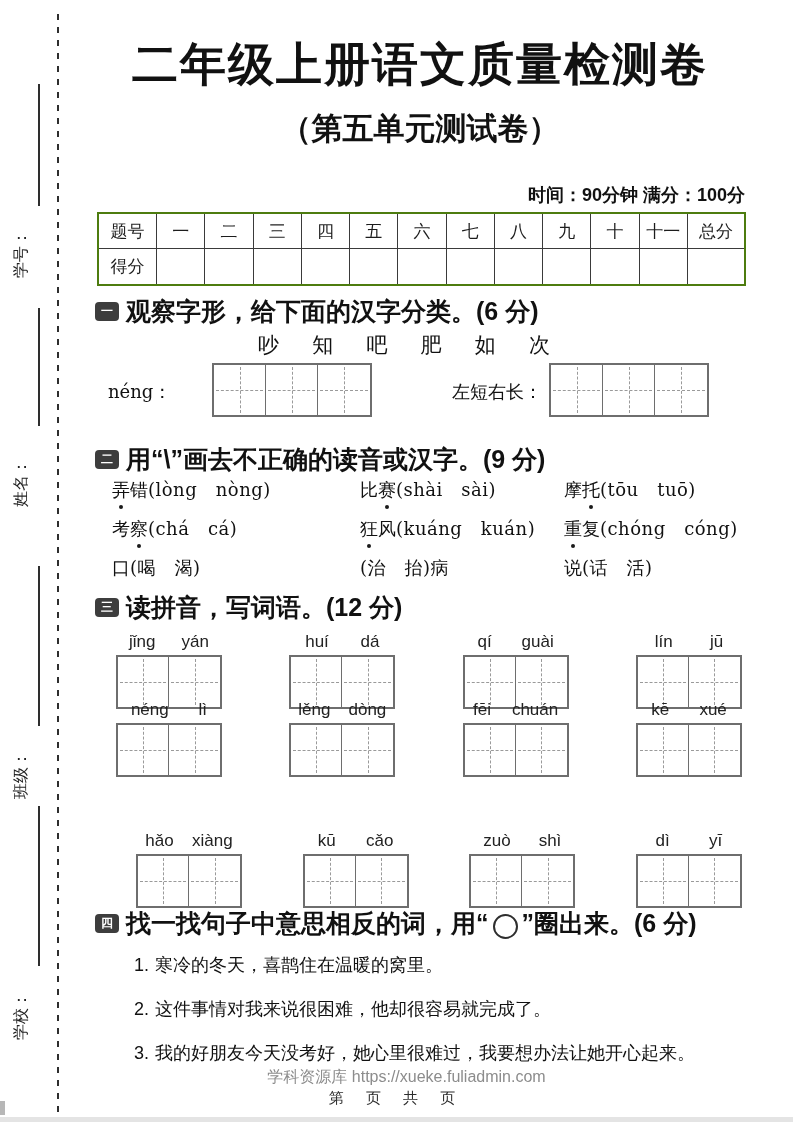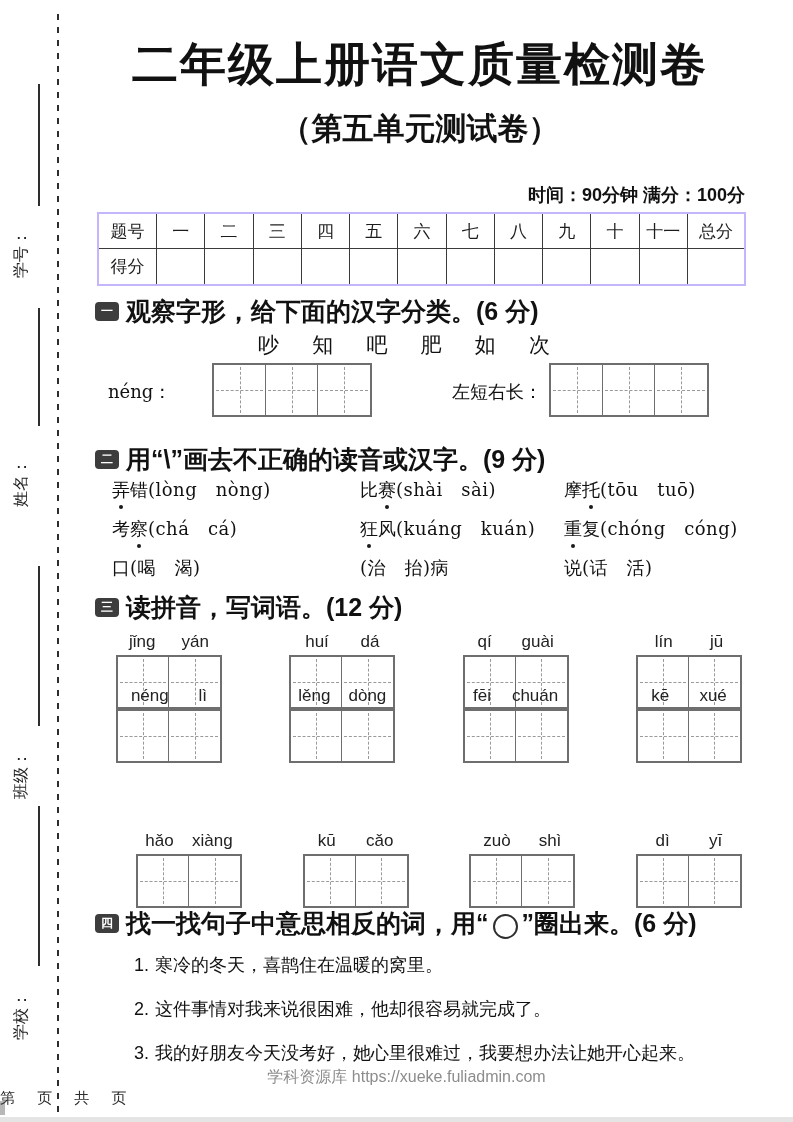--- a/index.html
+++ b/index.html
@@ -24,7 +24,7 @@
   .meta { position:absolute; right:48px; top:183px; font-size:18px; font-weight:600; color:#111; }
 
   
-  .score-table { position:absolute; left:97px; top:212px; width:649px; border:2px solid #c4b5fd; }
+  .score-table { position:absolute; left:97px; top:212px; width:649px; border:2px solid #4d7c0f; }
   .st-row { display:flex; height:35px; }
   .st-row:first-child { border-bottom:1px solid #3a3a3a; }
   .st-cell { flex:1; border-right:1px solid #3a3a3a; display:flex; align-items:center;

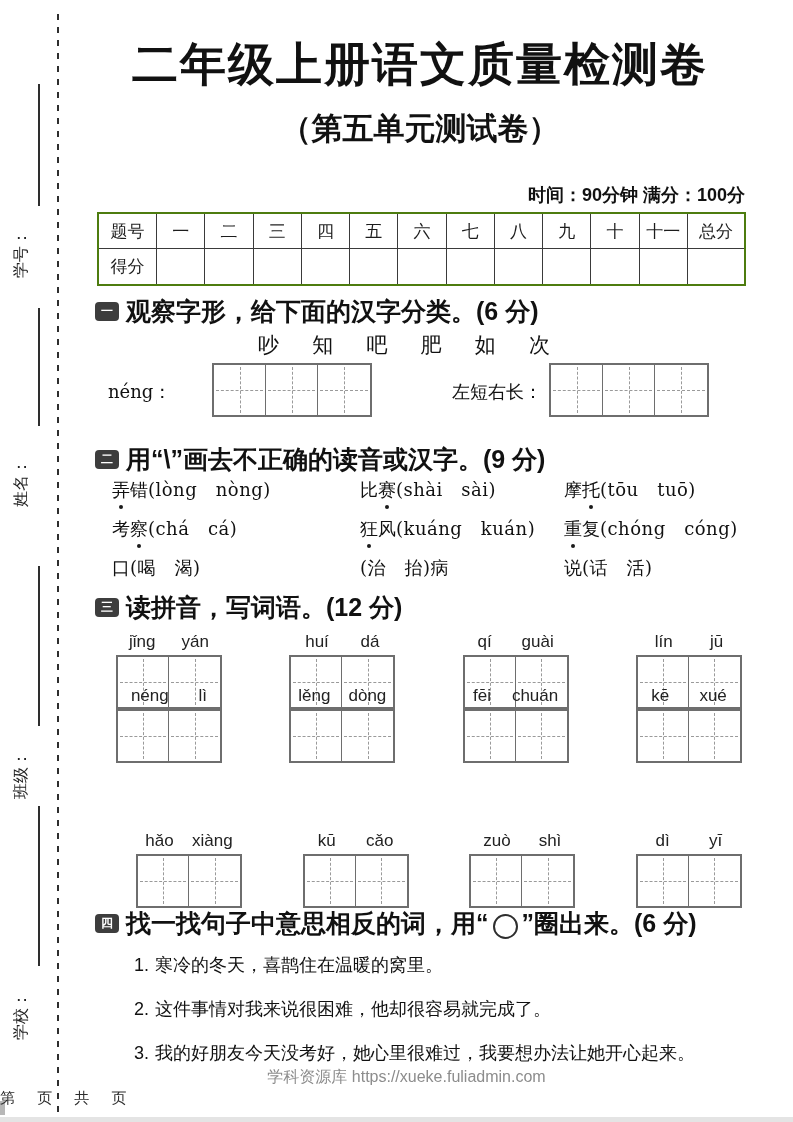--- a/index.html
+++ b/index.html
@@ -227,7 +227,7 @@
         </div>
       </div>
     </div>
-  <div class="s3-row" style="top:684px;" id="s3-row-1">
+  <div class="s3-row" style="top:698px;" id="s3-row-1">
       <div class="word-group">
         <div class="pinyin">
           <span>néng</span>

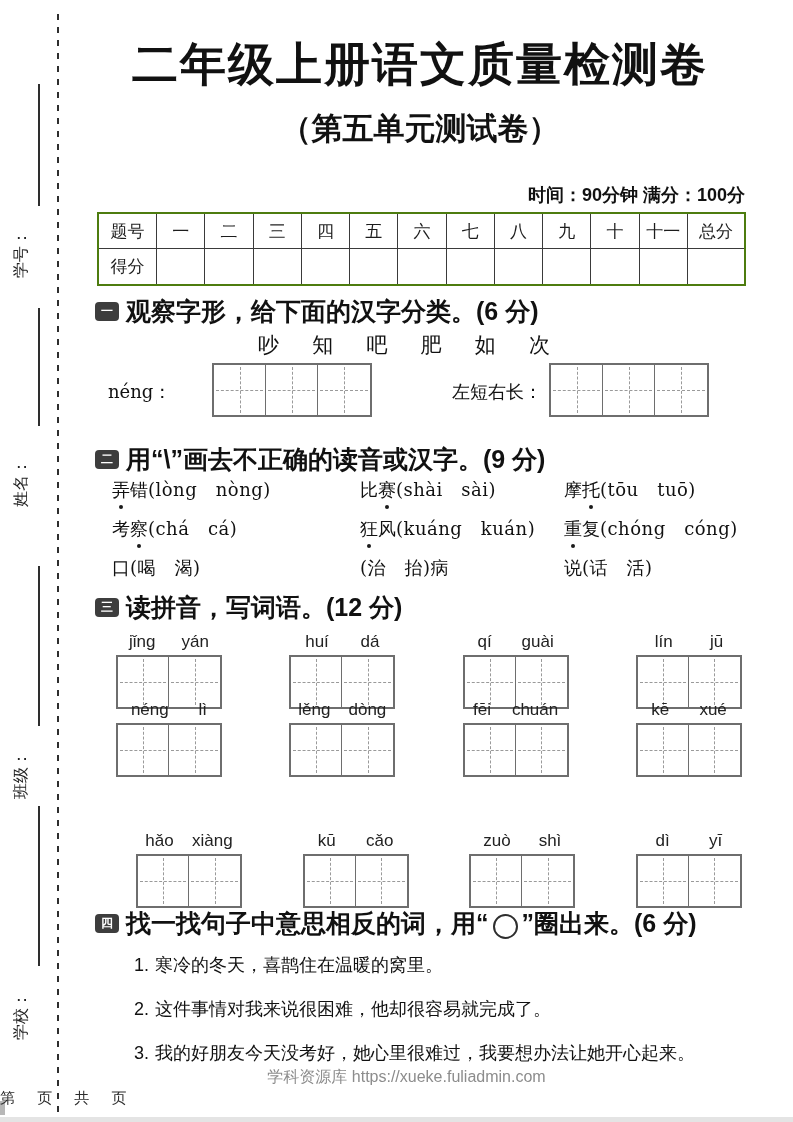--- a/index.html
+++ b/index.html
@@ -79,7 +79,7 @@
   
   .footer-src { position:absolute; left:10px; top:1067px; width:100%; text-align:center;
                 font-size:16px; color:#8c8c8c; }
-  .footer-page { position:absolute; left:0; top:1089px; width:100%; text-align:left;
+  .footer-page { position:absolute; left:0; top:1089px; width:100%; text-align:center;
                  font-size:15px; letter-spacing:9px; color:#2d2d2d; }
 </style>
 </head>

